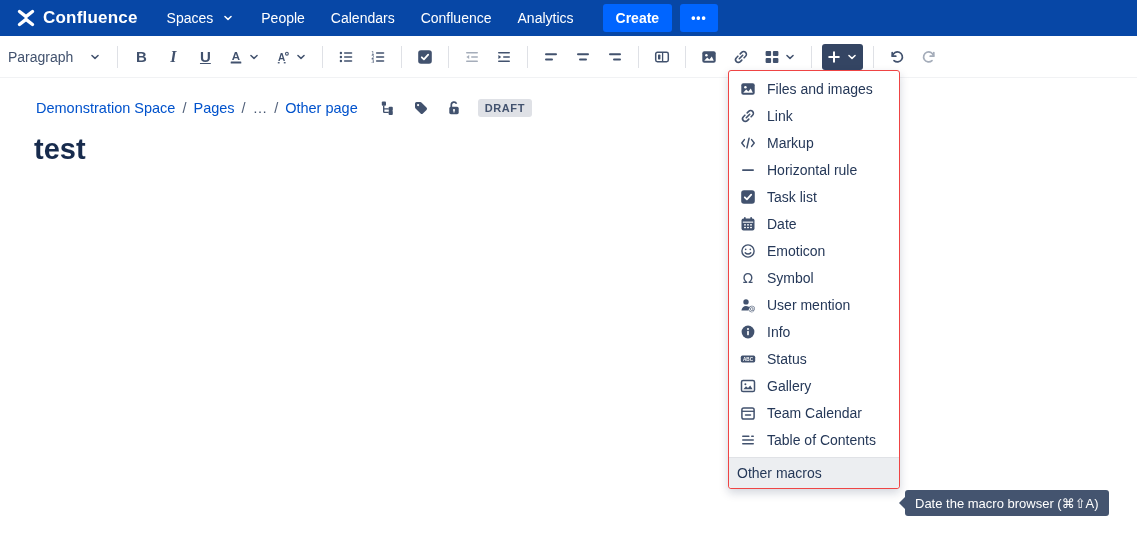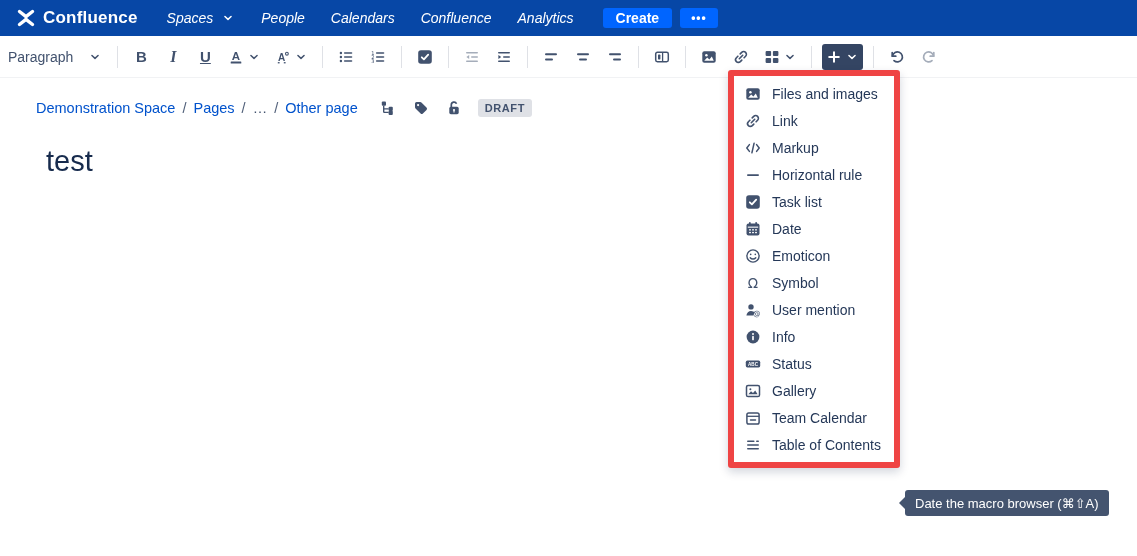--- a/index.html
+++ b/index.html
@@ -18,7 +18,7 @@
   .brand-text { color:#FFFFFF; font-size:17px; font-weight:600; letter-spacing:.2px; }
   .nav-item {
     color:#FFFFFF; font-size:14px; margin:0 13px; display:flex; align-items:center; gap:5px;
-    cursor:pointer; white-space:nowrap;font-style:italic;
+    cursor:pointer; white-space:nowrap;
   }
   .create-btn, .more-btn {
     background:#0065FF; color:#FFFFFF; border:none; border-radius:3px;

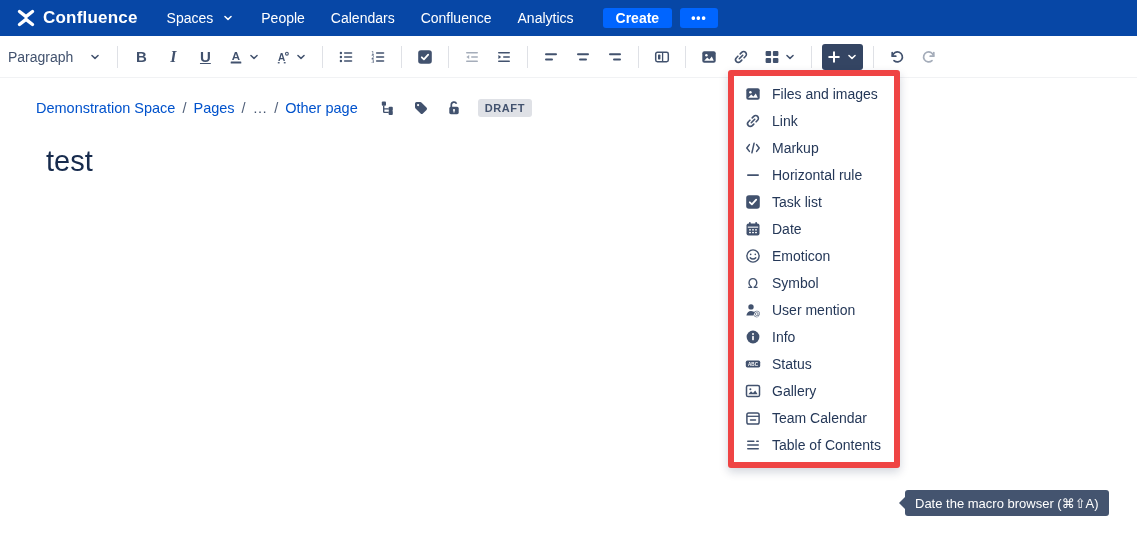--- a/index.html
+++ b/index.html
@@ -22,7 +22,7 @@
   }
   .create-btn, .more-btn {
     background:#0065FF; color:#FFFFFF; border:none; border-radius:3px;
-    font-family:inherit; font-size:14px; font-weight:700; height:20px; cursor:pointer;
+    font-family:inherit; font-size:14px; font-weight:700; height:28px; cursor:pointer;
   }
   .create-btn { padding:0 13px; margin-left:16px; }
   .more-btn { padding:0 11px; margin-left:8px; letter-spacing:1px; font-size:12px; }

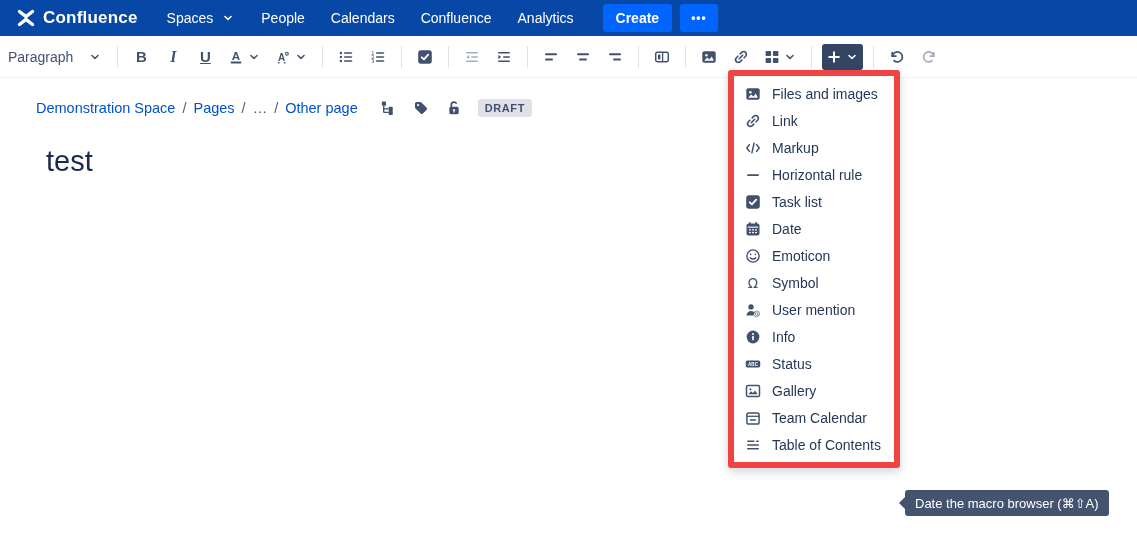--- a/index.html
+++ b/index.html
@@ -69,7 +69,7 @@
   
   .insert-menu {
     position:absolute; left:728px; top:70px; width:172px; z-index:5;
-    background:#FFFFFF; border:6px solid #ef4444; border-radius:3px;
+    background:#FFFFFF; border:1px solid #ef4444; border-radius:3px;
     box-shadow:0 4px 10px rgba(9,30,66,.18);
   }
   .menu-list { padding:4px 0; }

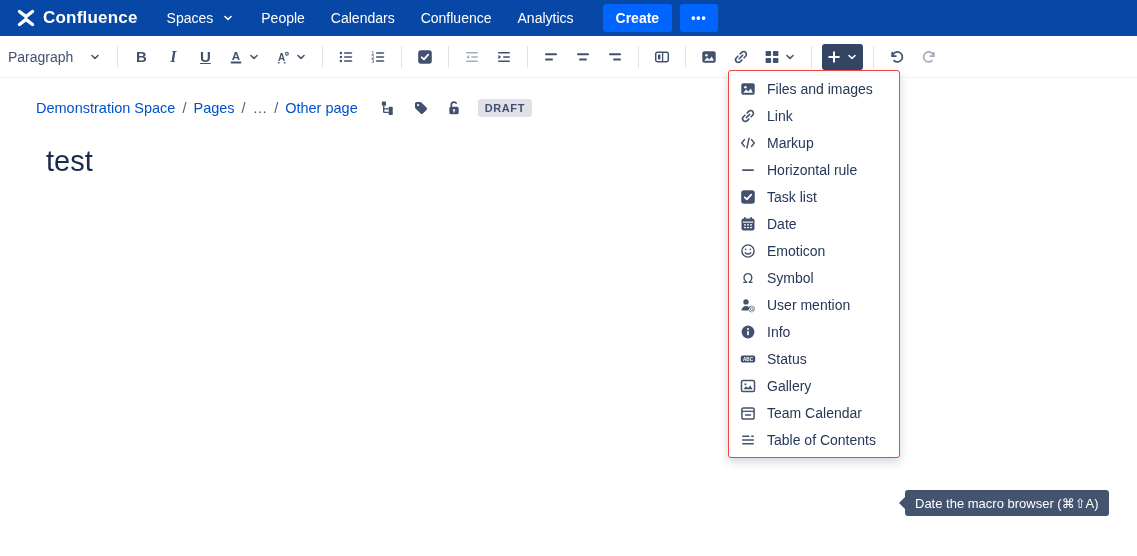--- a/index.html
+++ b/index.html
@@ -64,7 +64,7 @@
     background:#DFE1E6; color:#42526E; font-size:11px; font-weight:bold; letter-spacing:.6px;
     padding:3px 7px; border-radius:3px; margin-left:16px;
   }
-  .page-title { position:absolute; top:133px; left:34px; font-size:29px; font-weight:400; color:#172B4D; margin:12px; }
+  .page-title { position:absolute; top:133px; left:34px; font-size:29px; font-weight:700; color:#172B4D; margin:0; }
 
   
   .insert-menu {

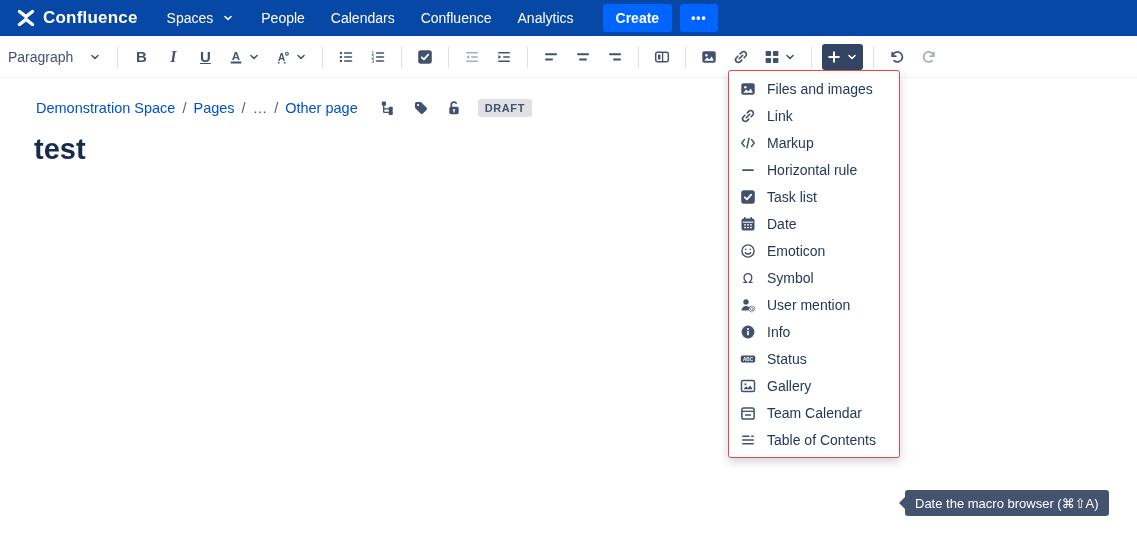--- a/index.html
+++ b/index.html
@@ -528,6 +528,9 @@
         <span>Table of Contents</span>
       </div>
     </div>
+  <div class="menu-footer">
+    <span>Other macros</span>
+  </div>
 </div>
 
 <div class="tooltip">

